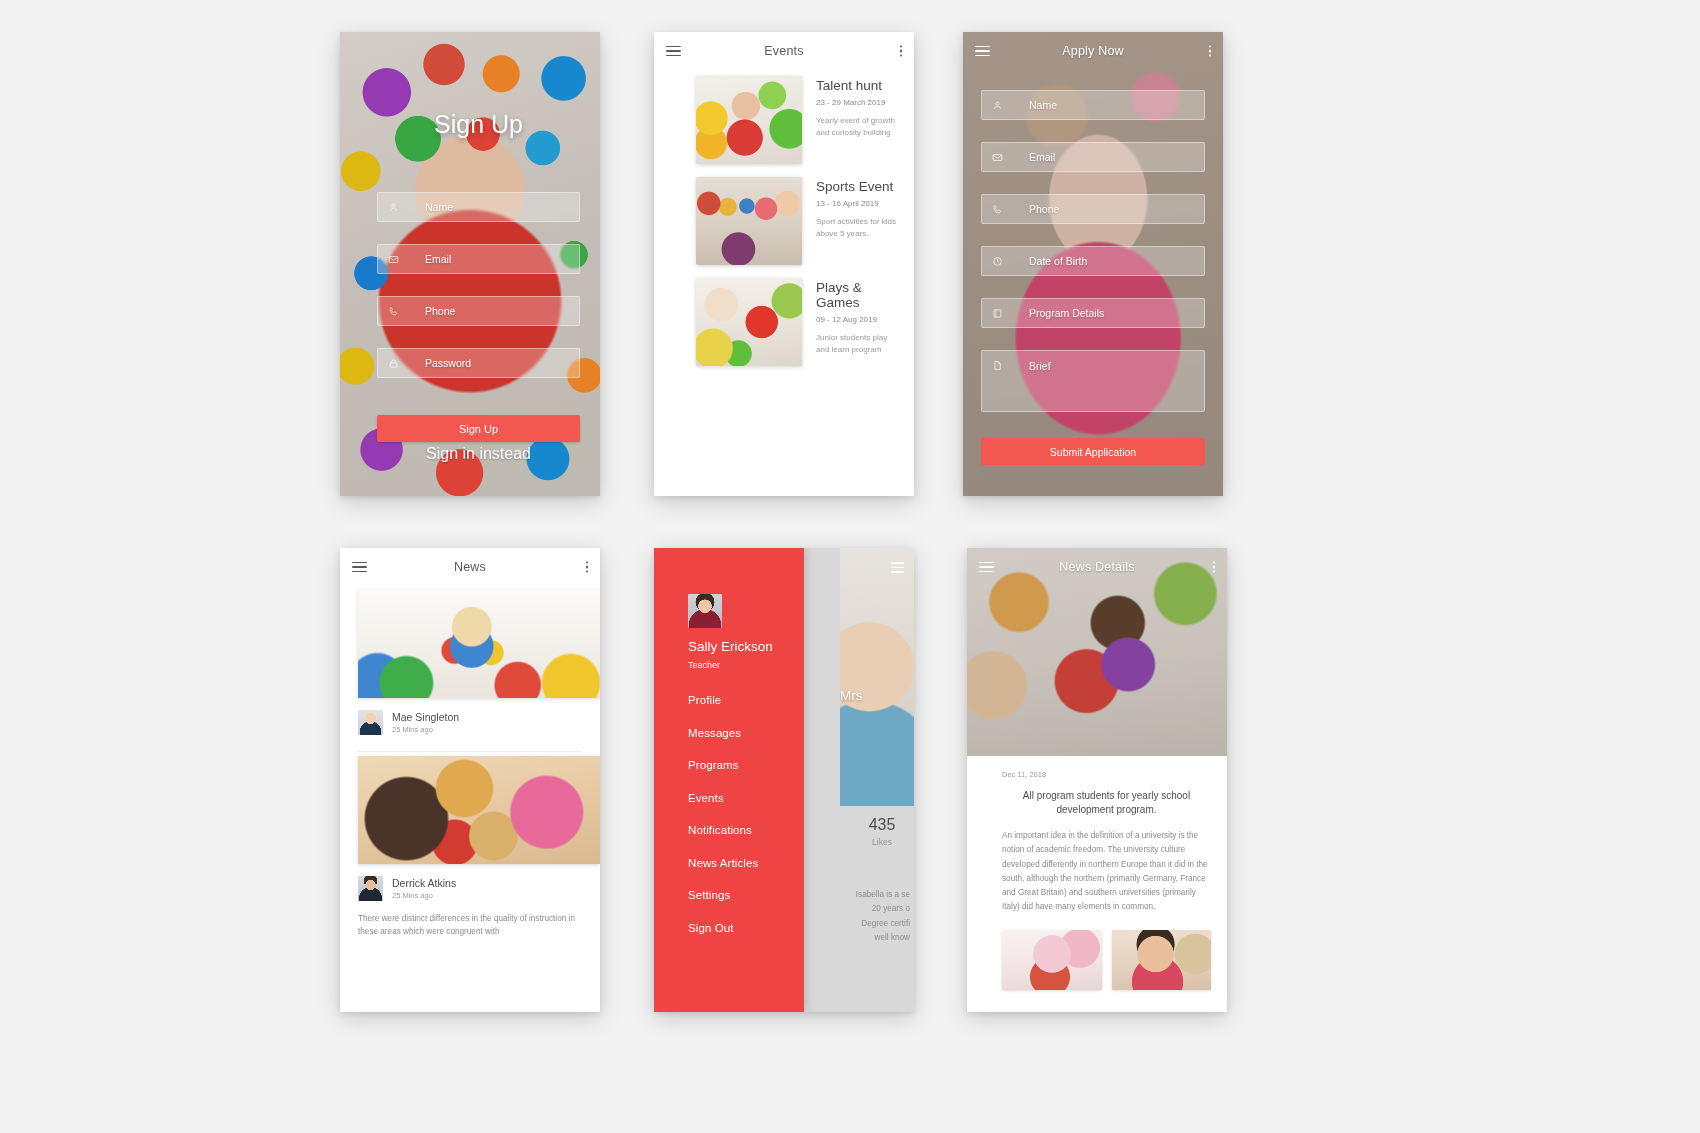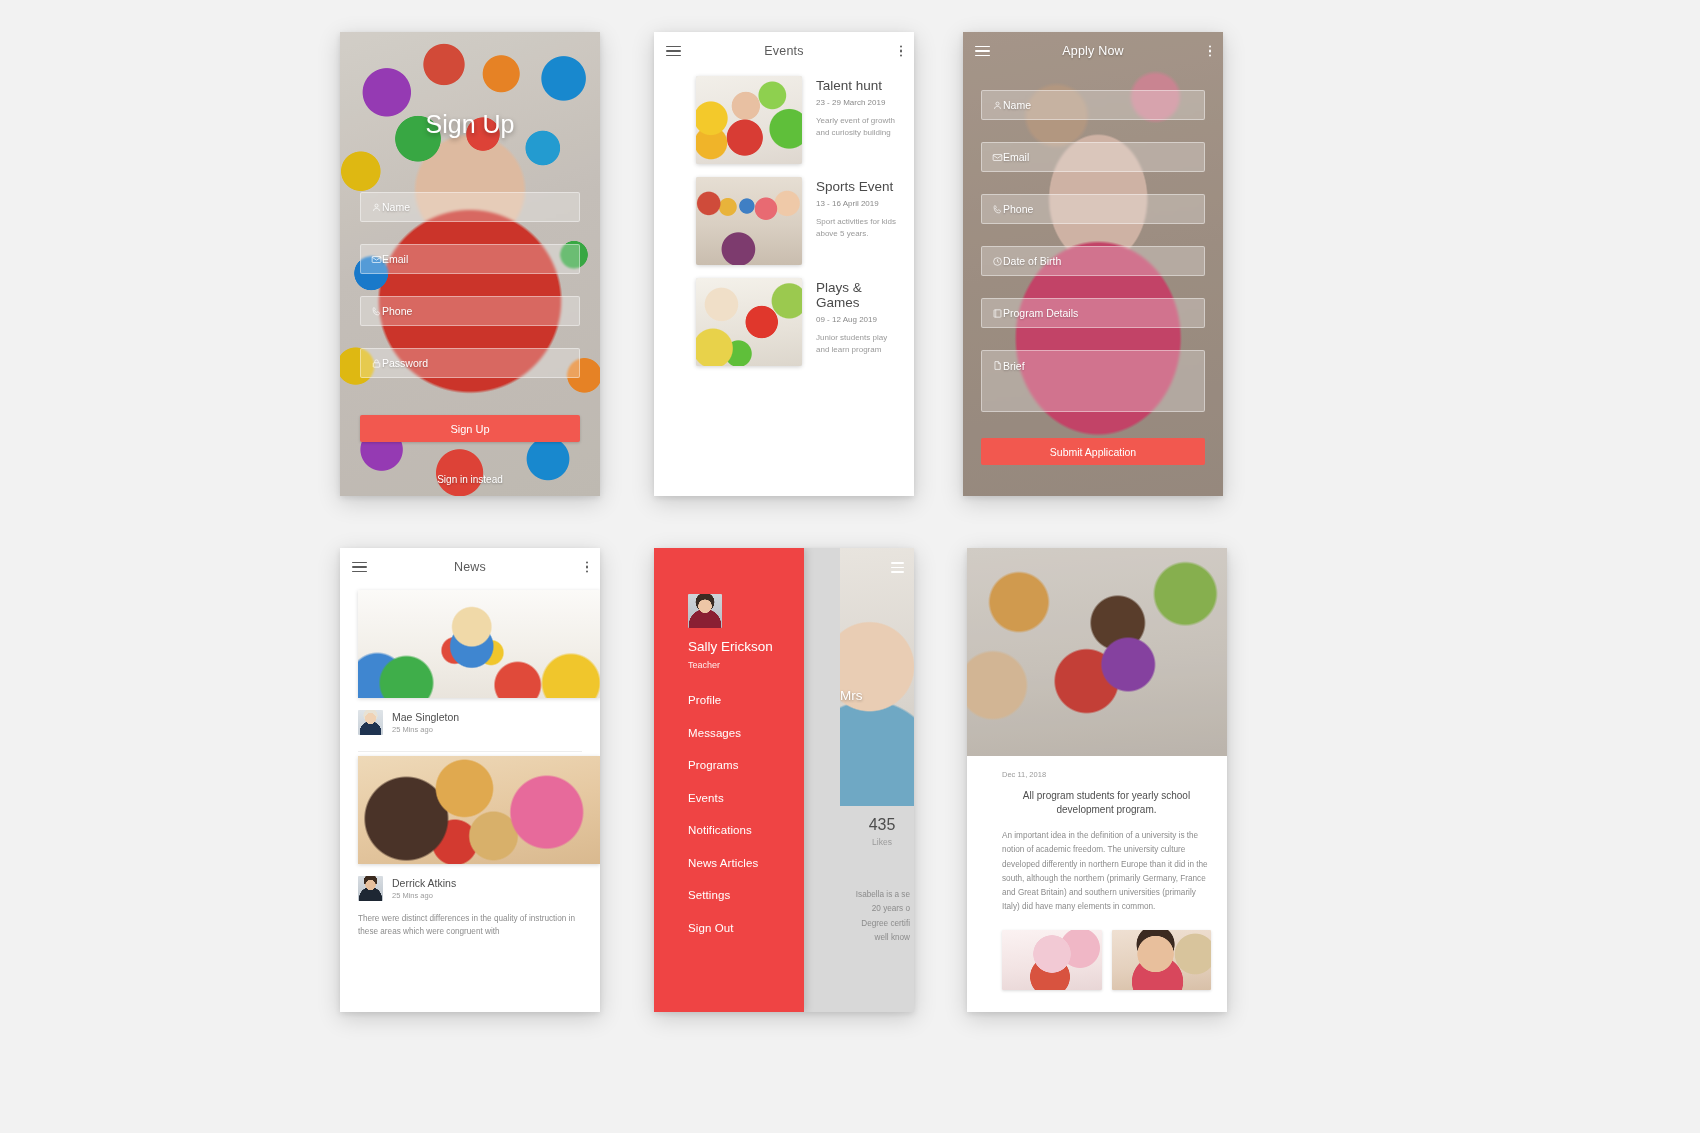--- a/index.html
+++ b/index.html
@@ -101,7 +101,7 @@
     border: 1px solid rgba(255,255,255,0.42);
     border-radius: 2px;
     display: flex; align-items: center;
-    padding: 0 10px; gap: 0;
+    padding: 0 10px; gap: 26px;
     margin-bottom: 22px;
     backdrop-filter: blur(1px);
   }

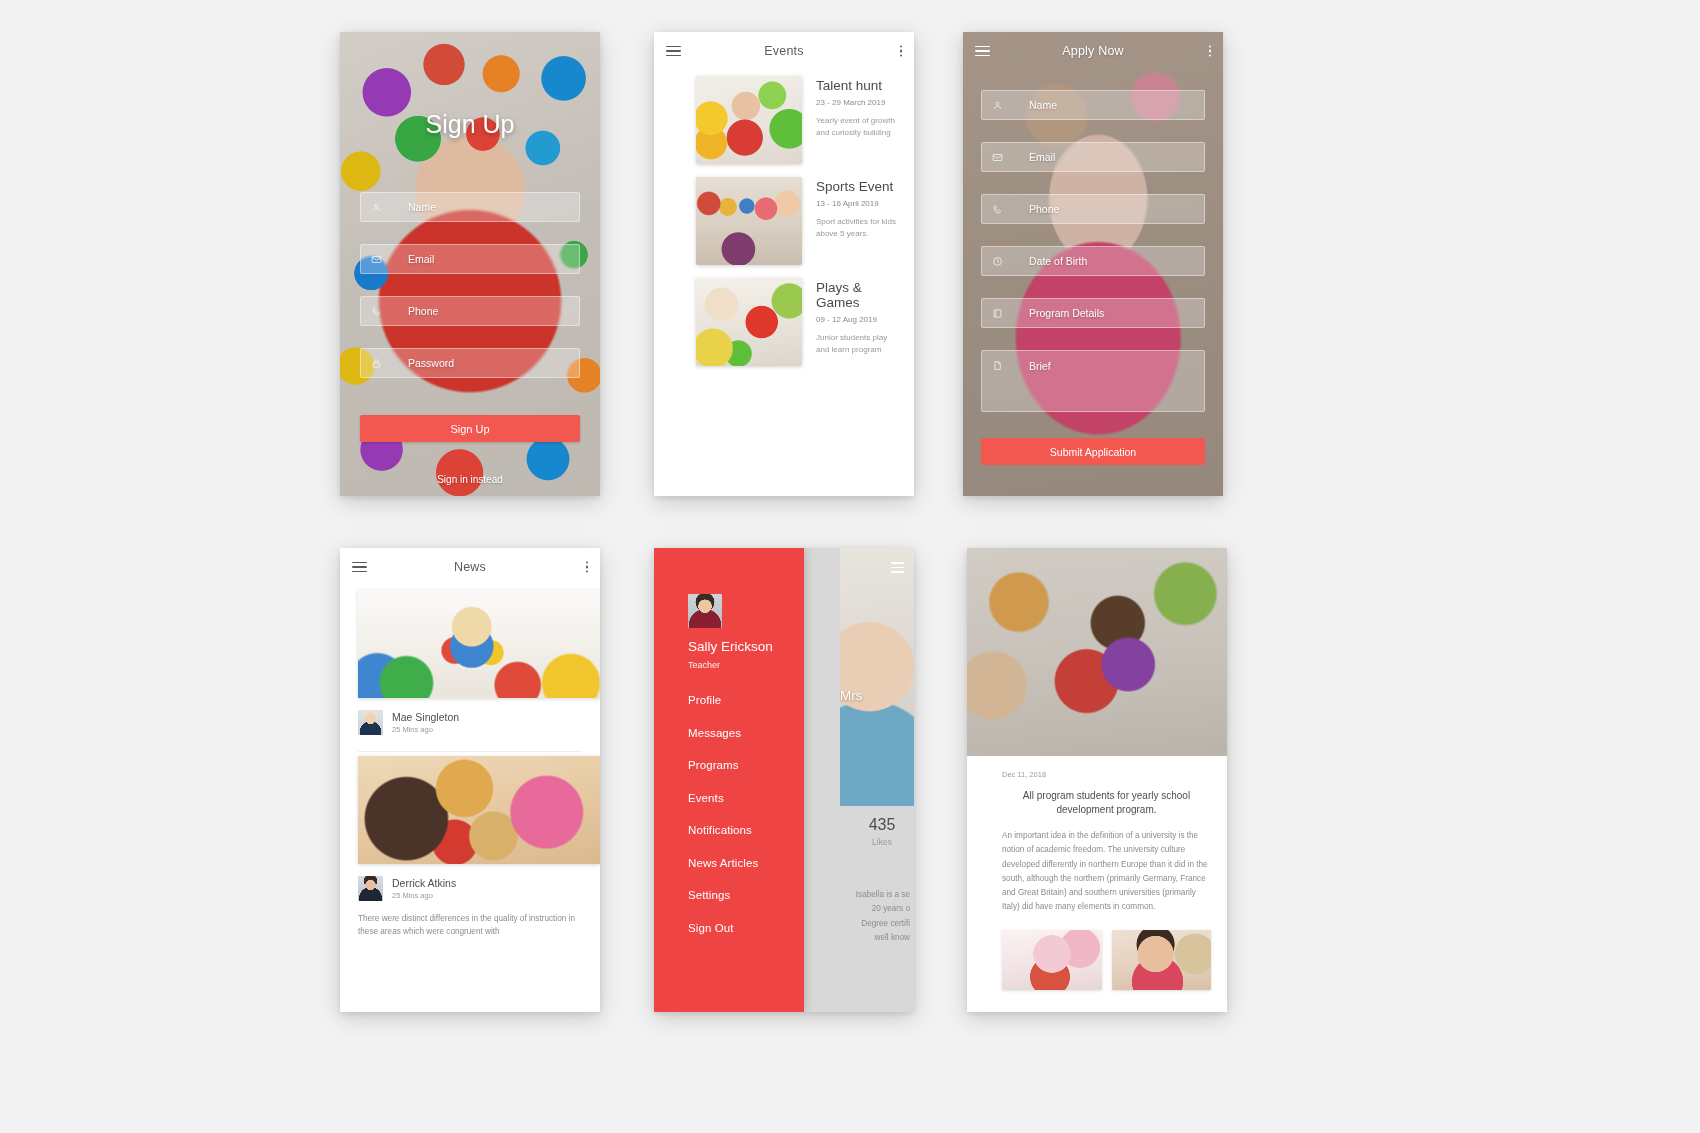--- a/index.html
+++ b/index.html
@@ -88,7 +88,7 @@
     filter: saturate(1.05);
   }
   .signup-overlay { position: absolute; inset: 0; background: rgba(0,0,0,0.05); }
-  .signup-content { position: absolute; inset: 0; padding: 0 16px; z-index: 3; }
+  .signup-content { position: absolute; inset: 0; padding: 0 16px; z-index: 3; margin-left: 17px; }
   .signup-title {
     position: absolute; top: 78px; left: 0; right: 0;
     text-align: center; color: #fff; font-size: 25px; font-weight: 400;

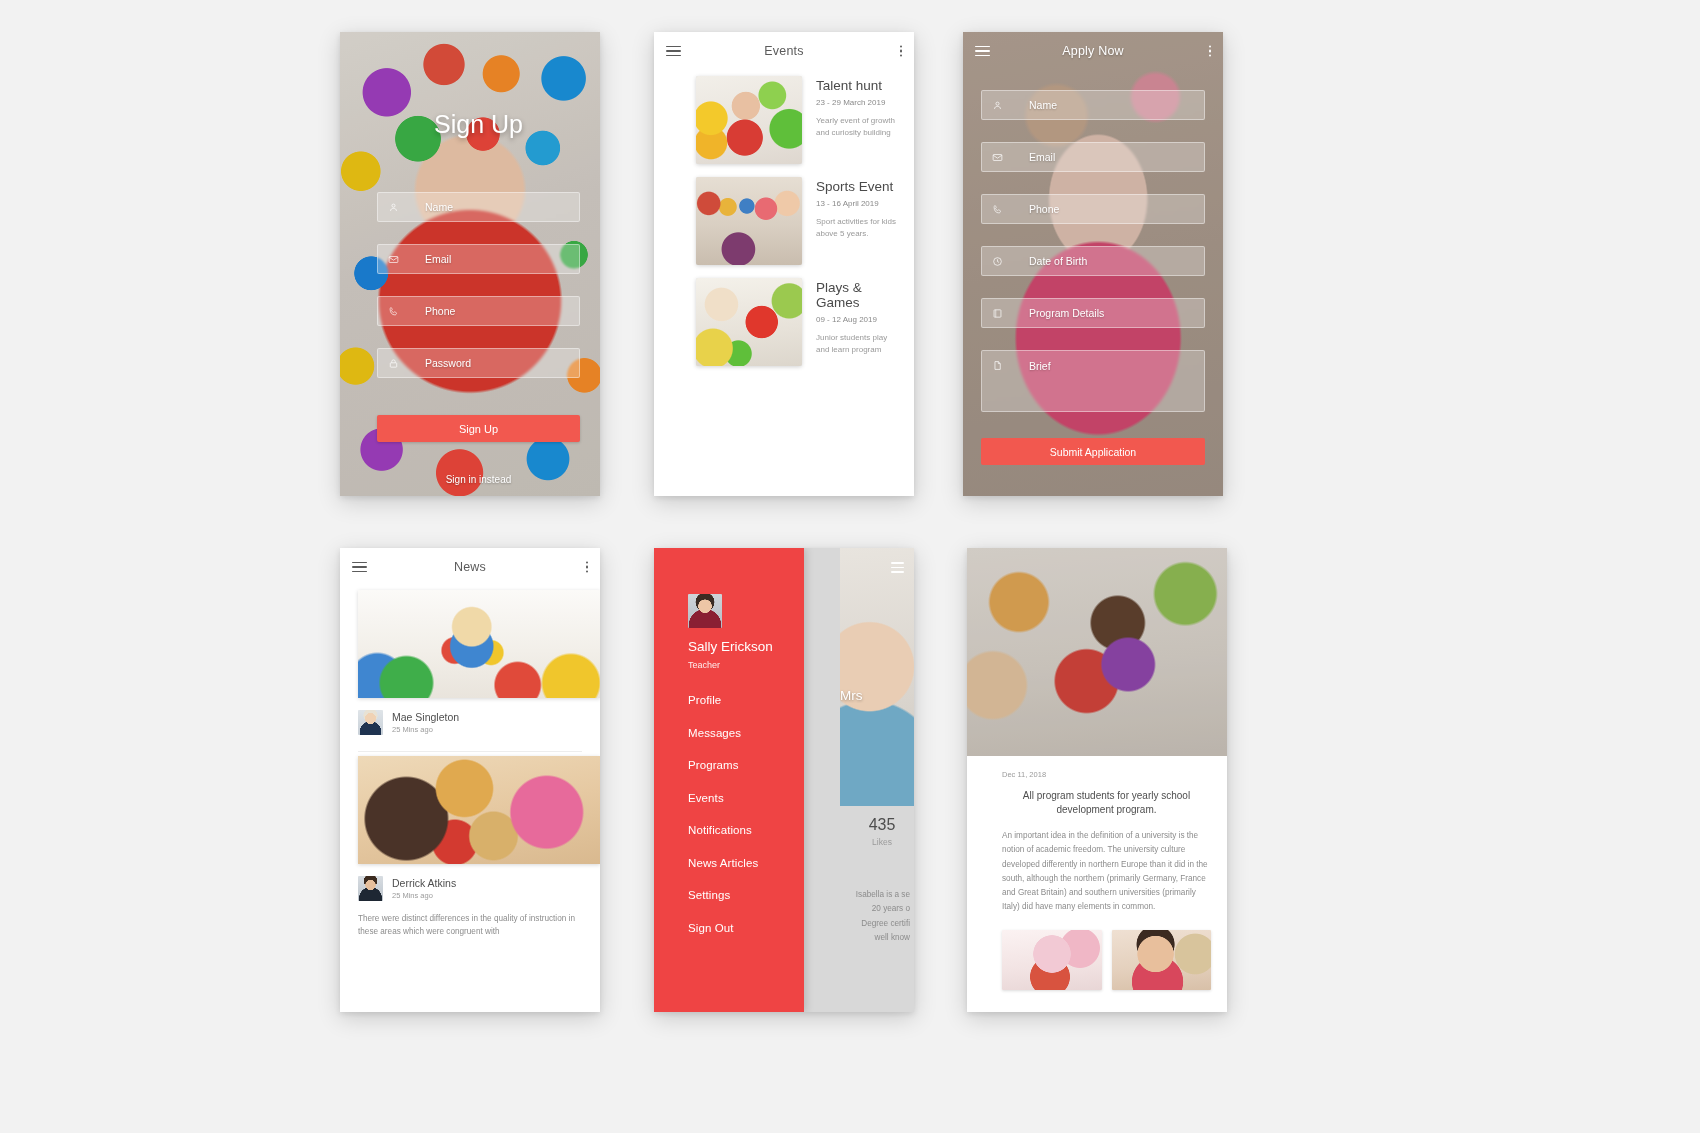--- a/index.html
+++ b/index.html
@@ -116,8 +116,8 @@
     box-shadow: 0 1px 3px rgba(0,0,0,.18);
   }
   .link-under {
-    position: absolute; left: 0; right: 0; top: 442px;
-    text-align: center; color: #fff; font-size: 10px;
+    position: absolute; left: 0; right: 0; top: 413px;
+    text-align: center; color: #fff; font-size: 16px;
     text-shadow: 0 1px 2px rgba(0,0,0,.3); cursor: pointer;
   }
 

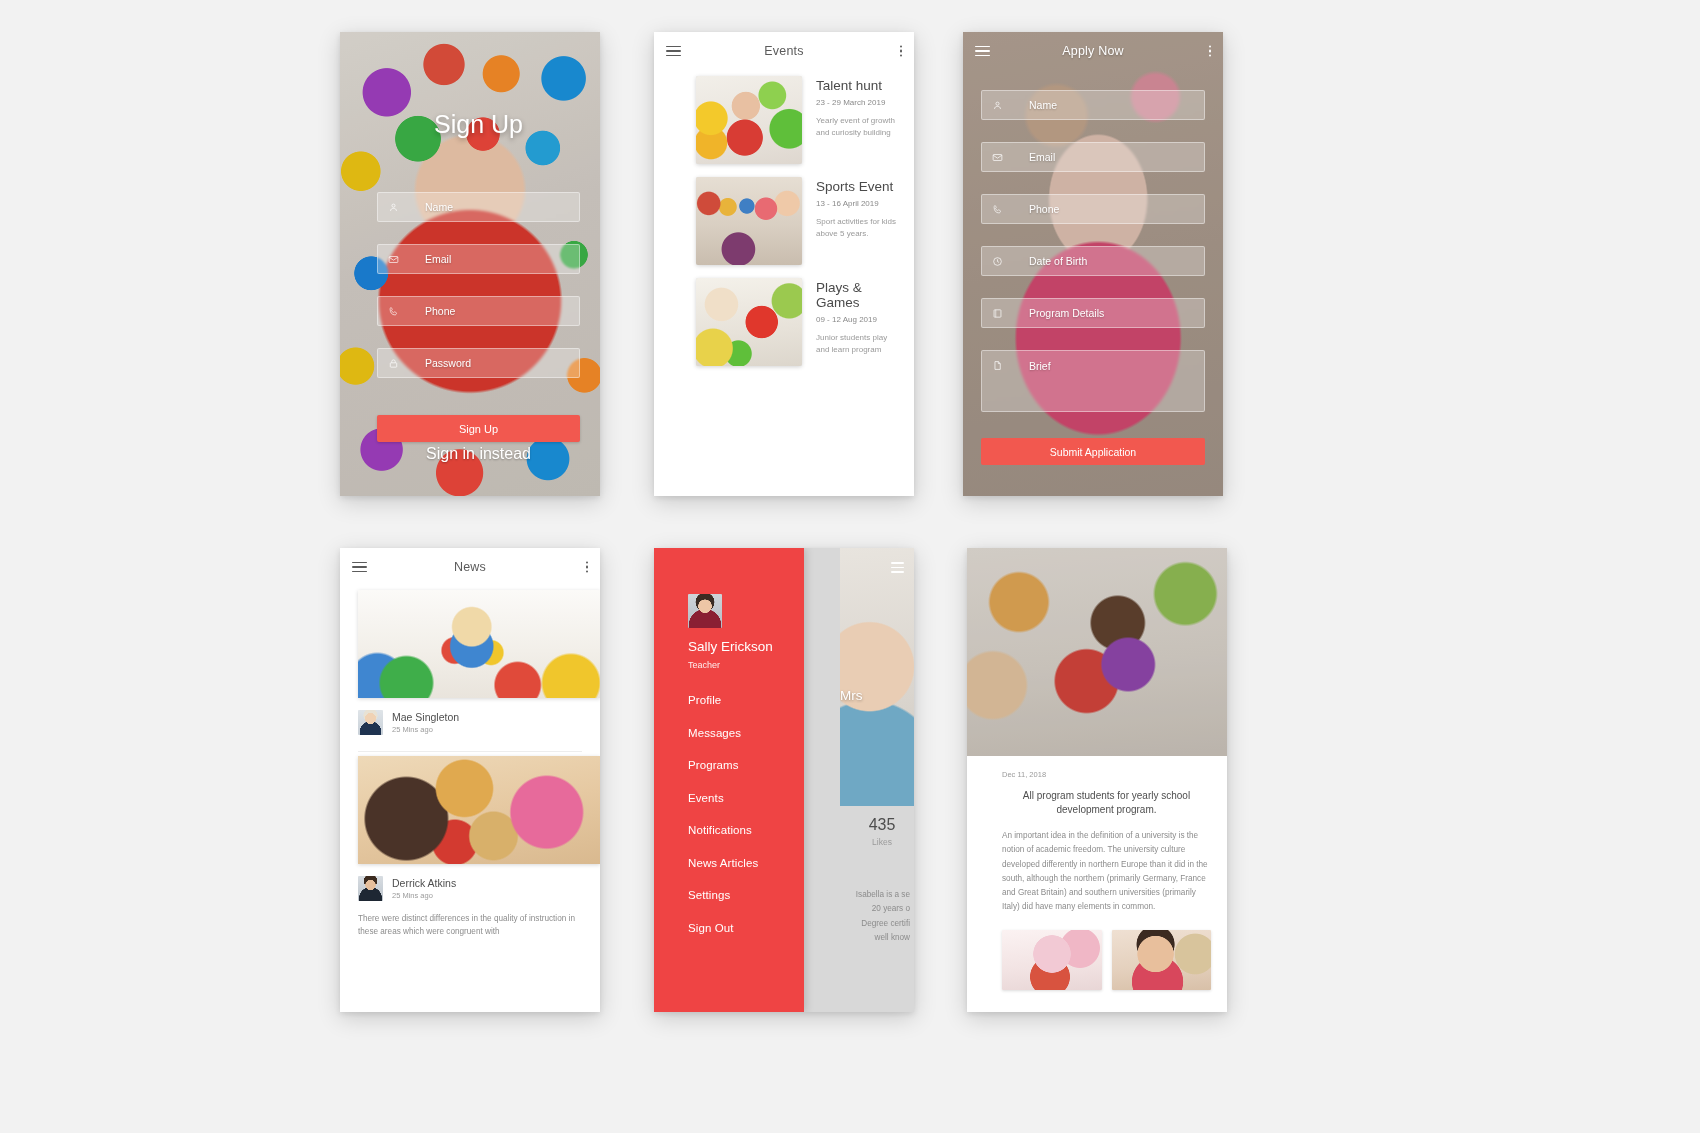--- a/index.html
+++ b/index.html
@@ -609,6 +609,19 @@
     <div class="detail-hero"></div>
     <div class="detail-hero-dim"></div>
 
+    <div class="appbar over" style="z-index:5">
+      <div class="hamburger">
+          <i></i>
+          <i></i>
+          <i></i>
+        </div>
+      <div class="title">News Details</div>
+      <div class="kebab">
+          <i></i>
+          <i></i>
+          <i></i>
+        </div>
+    </div>
 
     <div class="detail-body">
       <div class="detail-date">Dec 11, 2018</div>

